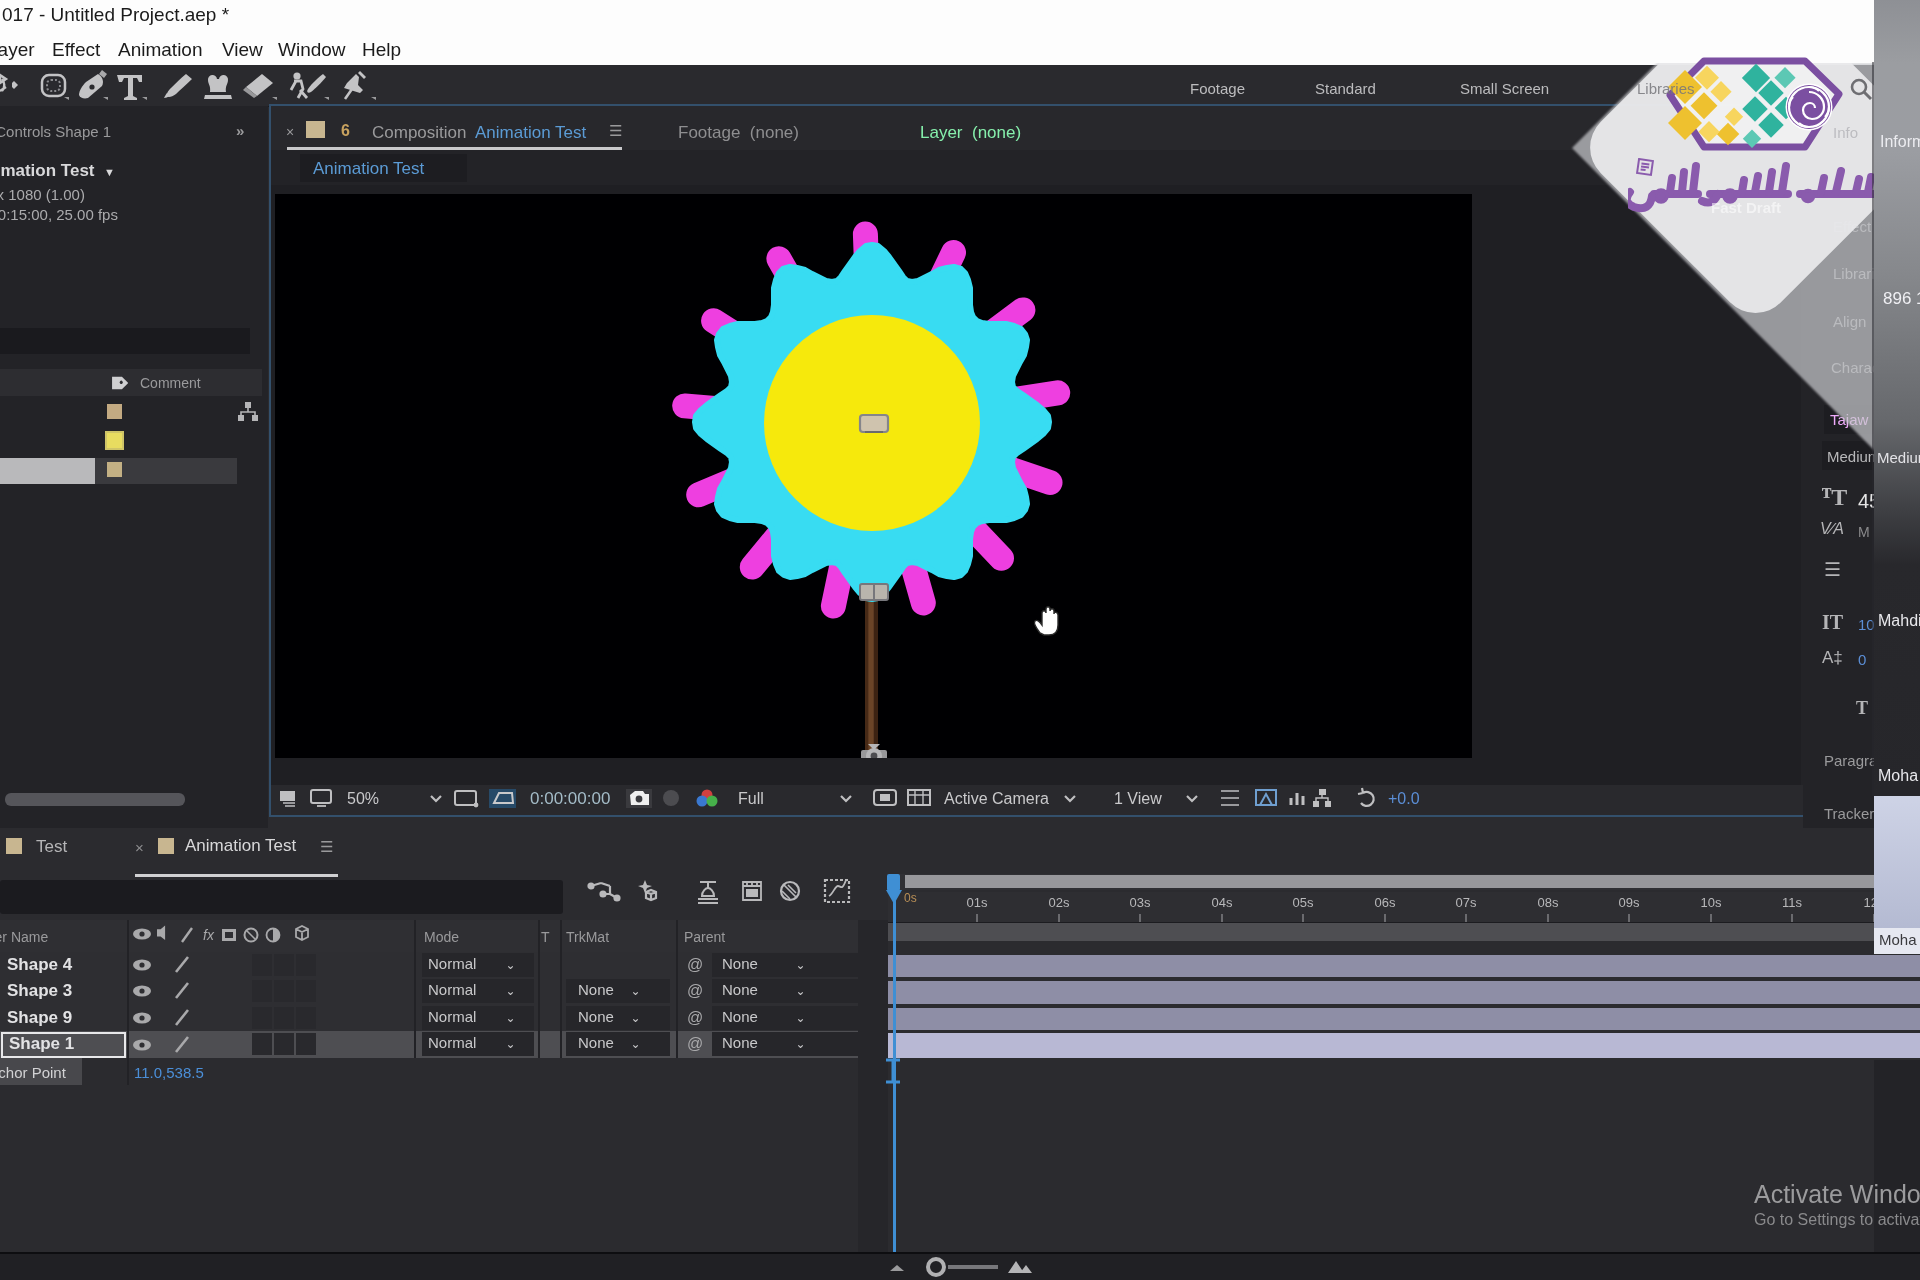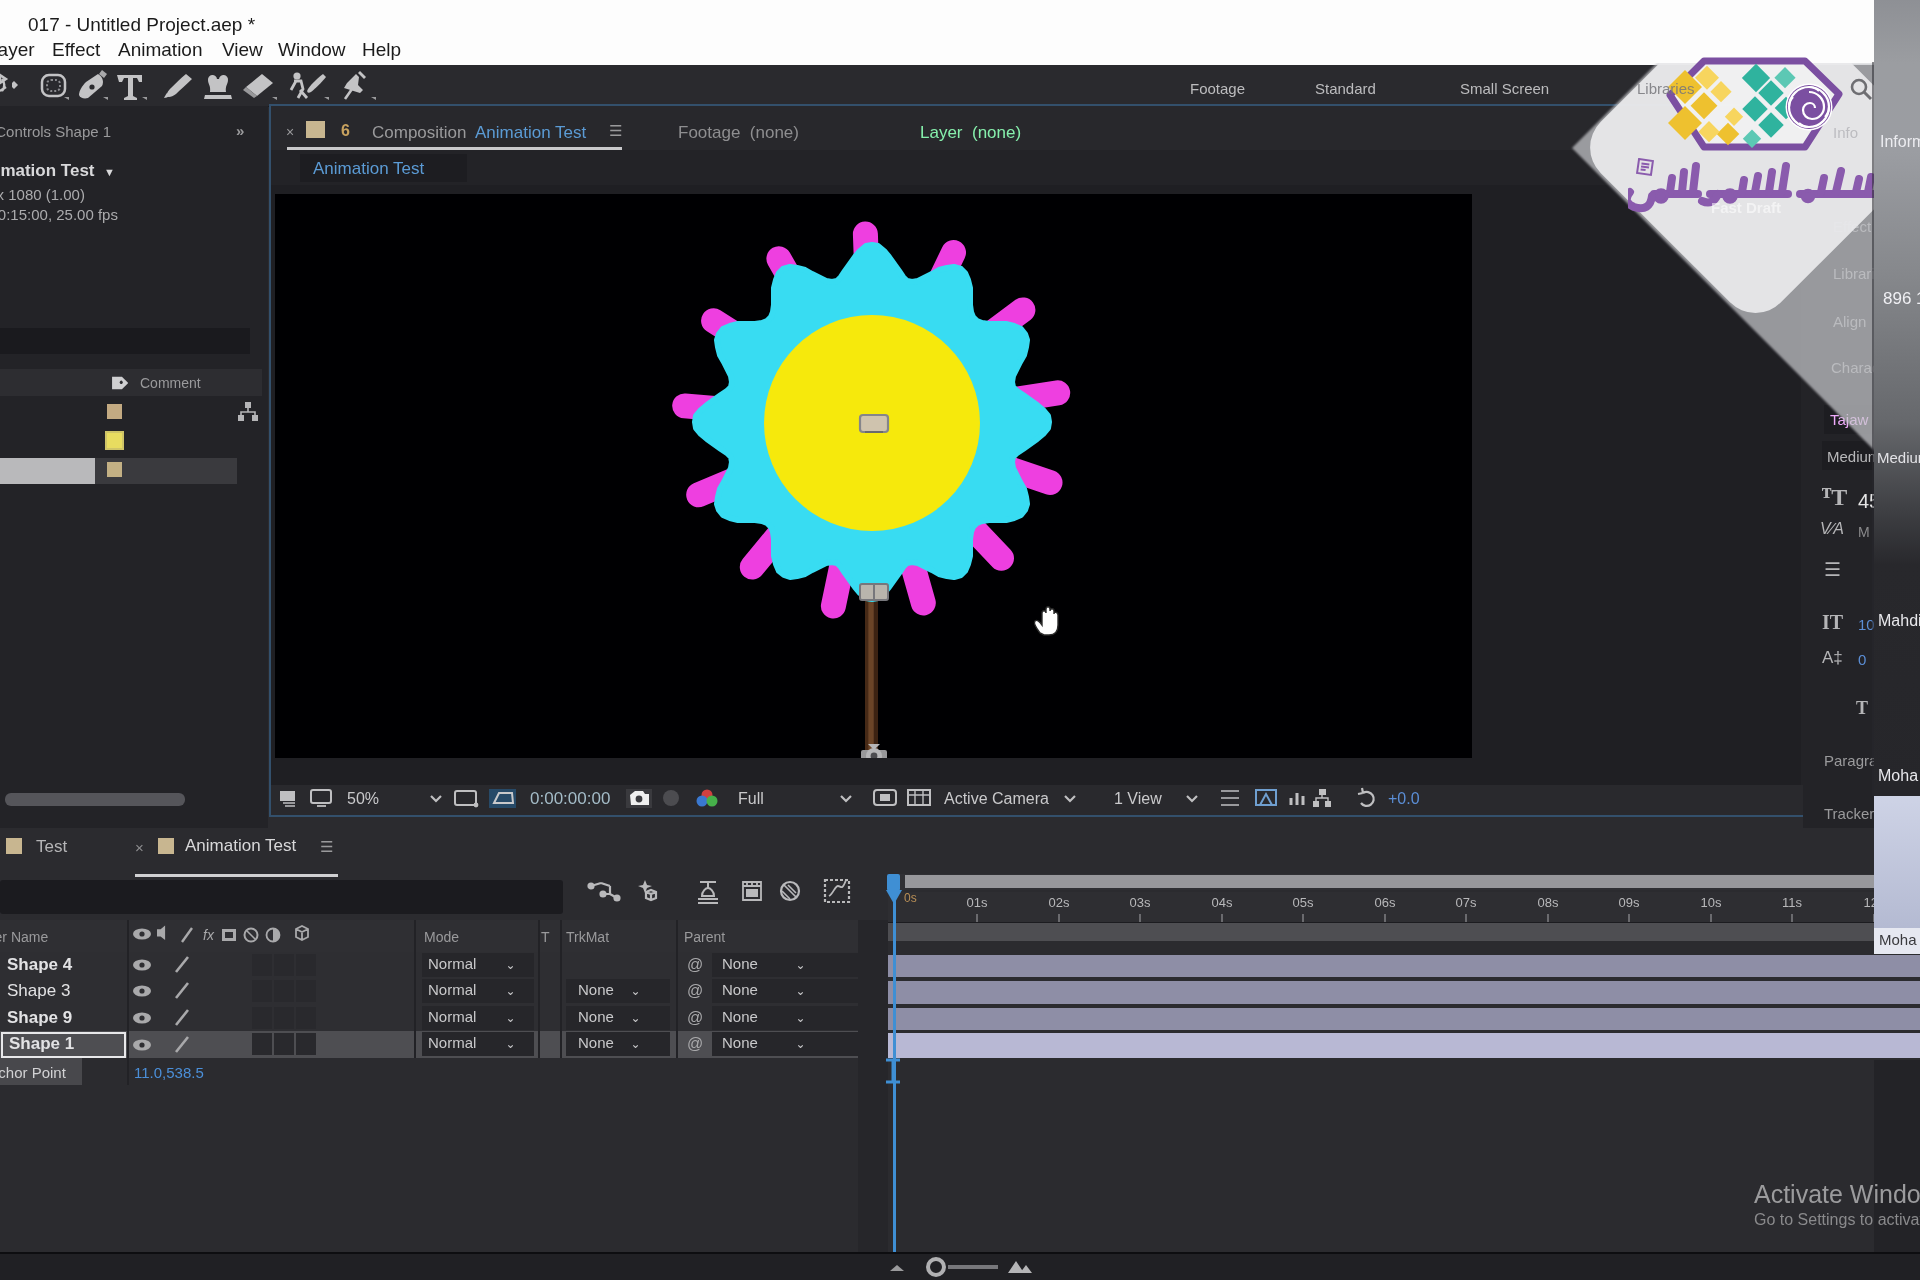--- a/index.html
+++ b/index.html
@@ -9,7 +9,7 @@
 <body>
 
 <div class="abs" style="left:0;top:0;width:1874px;height:65px;background:#fdfdfd;"></div>
-<div class="t" style="left:2px;top:14px;font-size:19px;color:#1b1b1b;margin-left:26px;">017 - Untitled Project.aep *</div>
+<div class="t" style="left:2px;top:4px;font-size:19px;color:#1b1b1b;">017 - Untitled Project.aep *</div>
 <div class="t" style="left:-13px;top:39px;font-size:19px;color:#1b1b1b;">Layer</div>
 <div class="t" style="left:52px;top:39px;font-size:19px;color:#1b1b1b;">Effect</div>
 <div class="t" style="left:118px;top:39px;font-size:19px;color:#1b1b1b;">Animation</div>

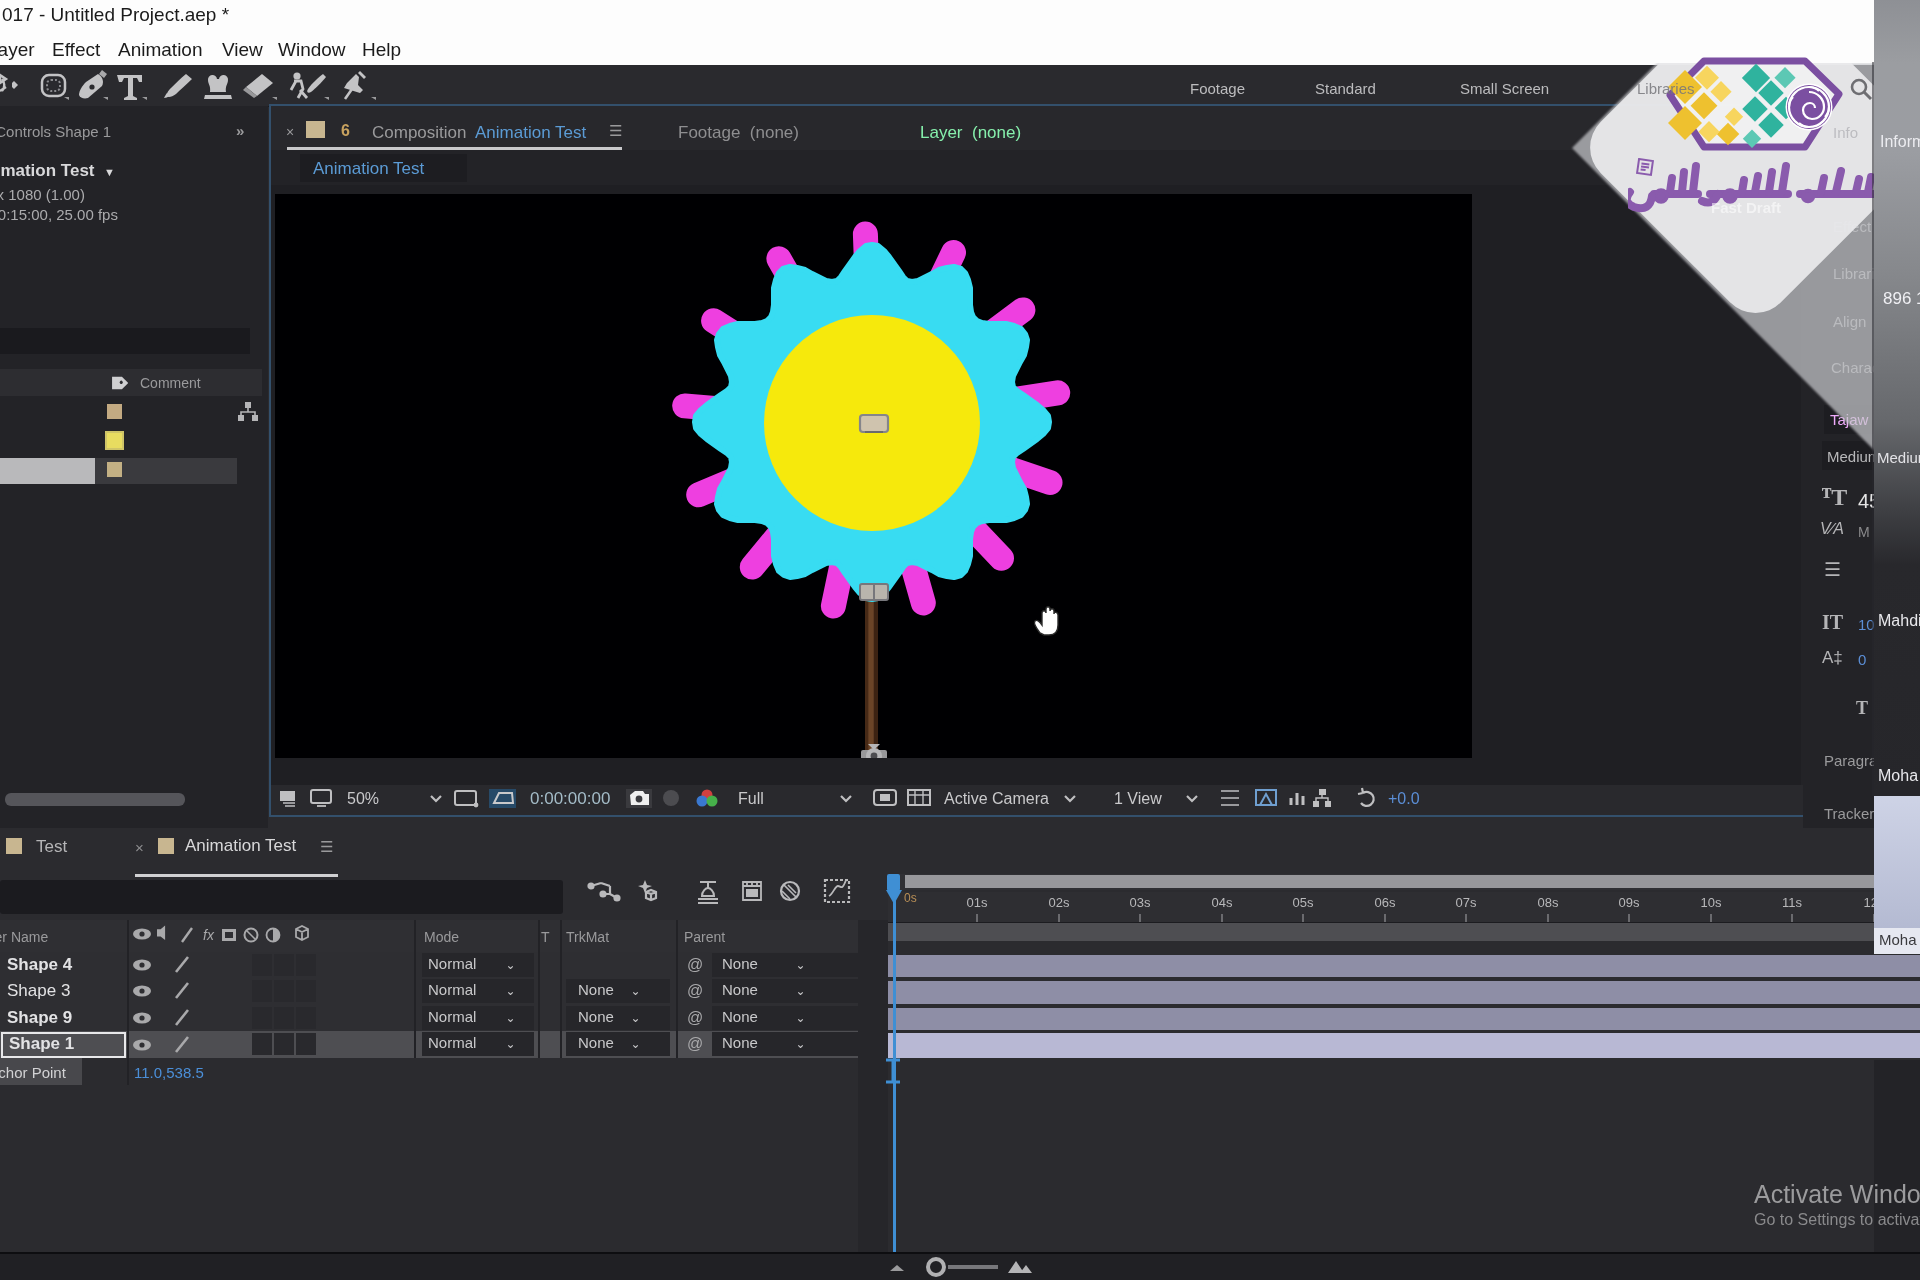--- a/index.html
+++ b/index.html
@@ -277,7 +277,7 @@
   <div class="abs" style="left:566px;top:204px;width:104px;height:24px;background:#26262a;"></div>
   <div class="abs" style="left:712px;top:204px;width:146px;height:24px;background:#26262a;"></div>
   <div class="t" style="left:7px;top:127px;font-size:17px;font-weight:bold;color:#e2e2e4;">Shape 4</div>
-  <div class="t" style="left:7px;top:153px;font-size:17px;font-weight:normal;color:#e2e2e4;">Shape 3</div>
+  <div class="t" style="left:7px;top:153px;font-size:17px;font-weight:bold;color:#e2e2e4;">Shape 3</div>
   <div class="t" style="left:7px;top:180px;font-size:17px;font-weight:bold;color:#e2e2e4;">Shape 9</div>
   <div class="t" style="left:9px;top:206px;font-size:17px;font-weight:bold;color:#e2e2e4;">Shape 1</div>
   <svg class="abs" style="left:130px;top:124px;" width="740" height="110" viewBox="0 0 740 110">

